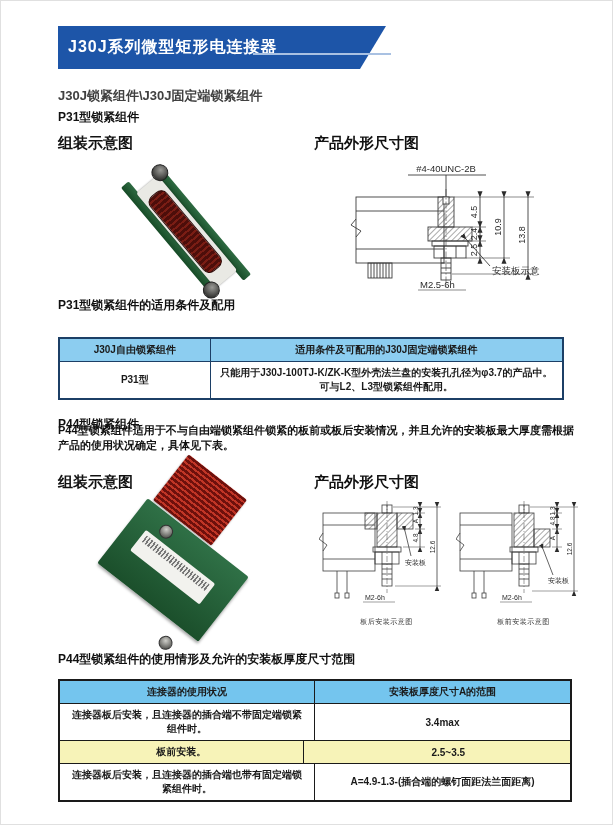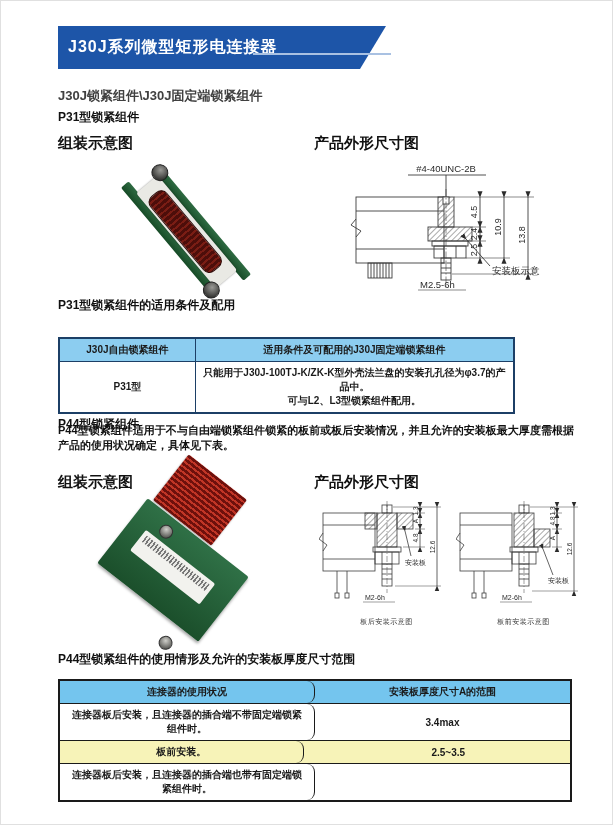--- a/index.html
+++ b/index.html
@@ -34,7 +34,7 @@
   }
 
   
-  .t1{position:absolute;left:57px;top:336px;width:457px;border:2px solid #1c3f66;box-sizing:border-box;background:#fff;}
+  .t1{position:absolute;left:57px;top:336px;width:506px;border:2px solid #1c3f66;box-sizing:border-box;background:#fff;}
   .t1 .tr{display:flex;}
   .t1 .hdr{background:#8ccdf0;border-bottom:1px solid #1c3f66;}
   .t1 .c1{width:30%;border-right:1px solid #1c3f66;box-sizing:border-box;}

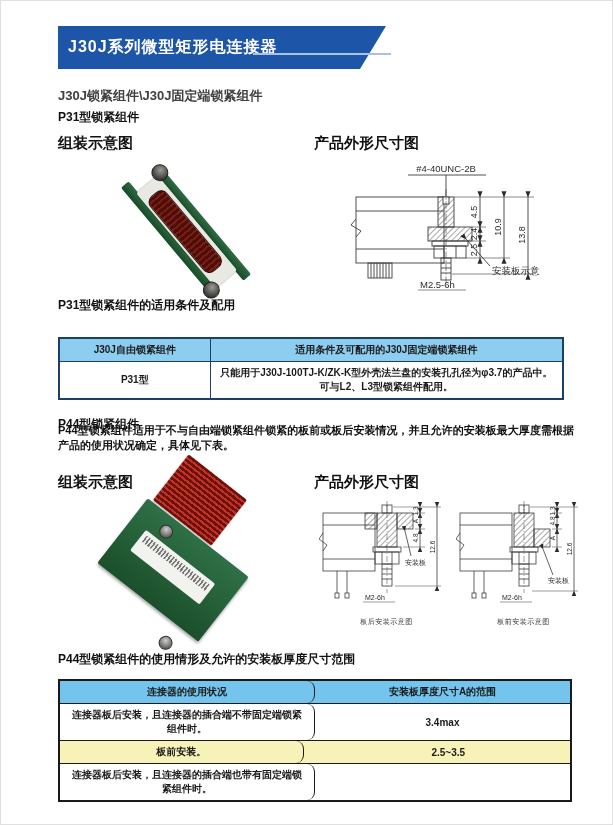--- a/index.html
+++ b/index.html
@@ -52,7 +52,7 @@
   .t2 .c1{width:50%;border-right:1px solid #1a1a1a;box-sizing:border-box;}
   .t2 .c2{width:50%;box-sizing:border-box;}
   .t2 .cell{display:flex;align-items:center;justify-content:center;text-align:center;
-    font-size:10px;font-weight:bold;padding:4px 8px;min-height:19px;border-radius:8px;}
+    font-size:10px;font-weight:bold;padding:4px 8px;min-height:19px;}
 
   
   .photo1{position:absolute;left:105px;top:150px;width:160px;height:160px;}

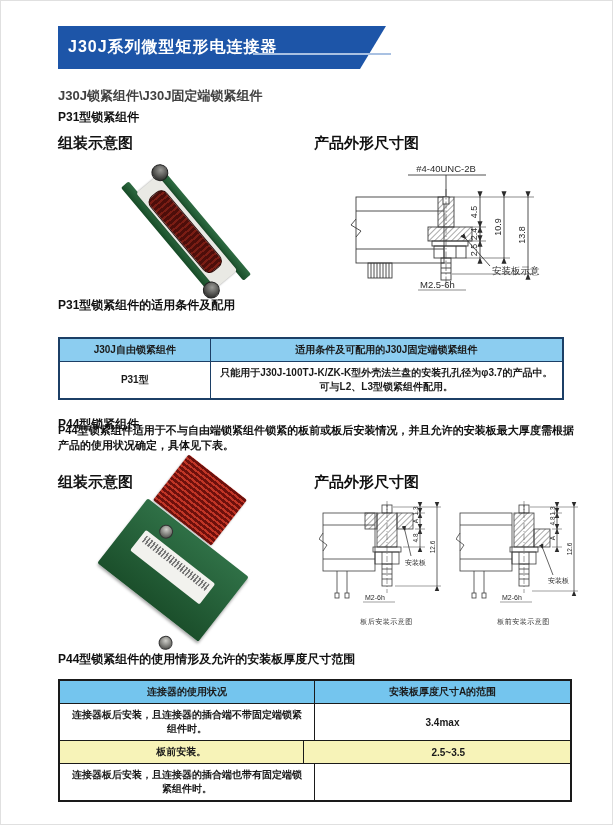--- a/index.html
+++ b/index.html
@@ -325,6 +325,7 @@
     </div>
     <div class="tr">
       <div class="cell c1">连接器板后安装，且连接器的插合端也带有固定端锁紧组件时。</div>
+      <div class="cell c2">A=4.9-1.3-(插合端的螺钉面距法兰面距离)</div>
     </div>
   </div>
 

